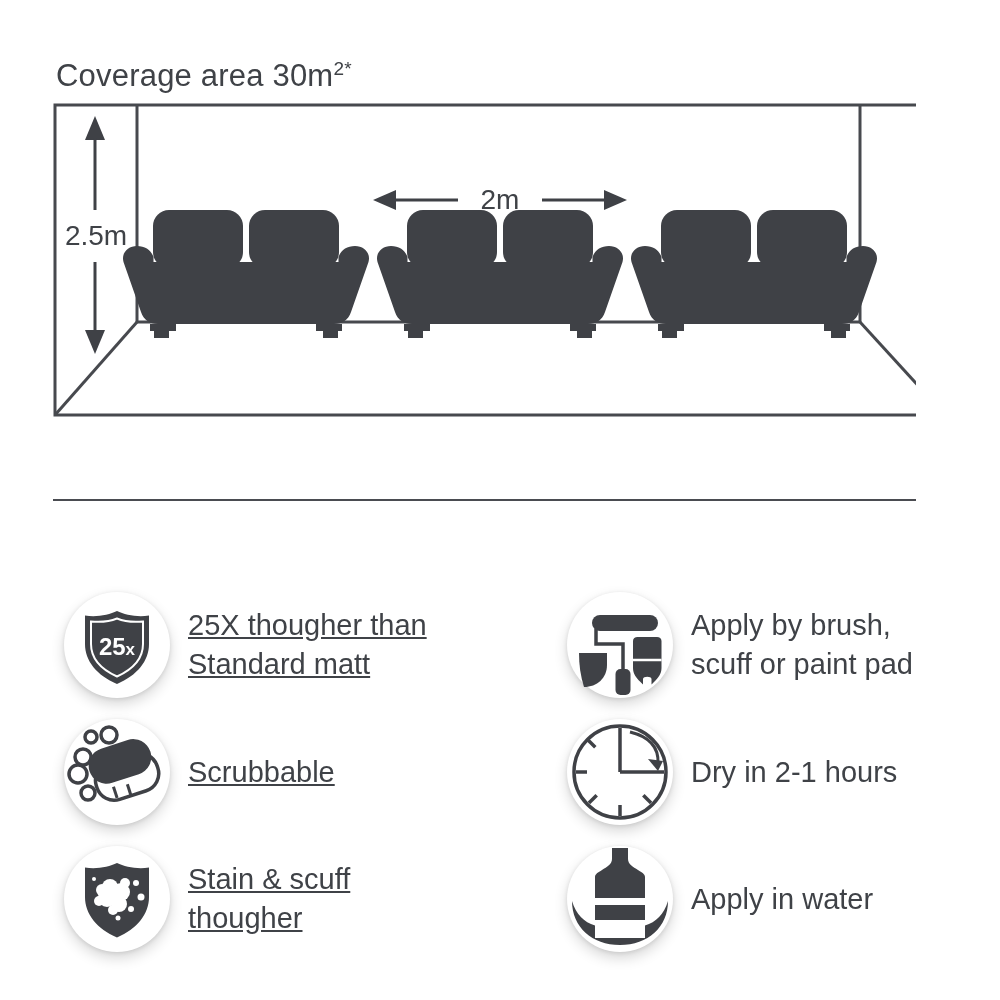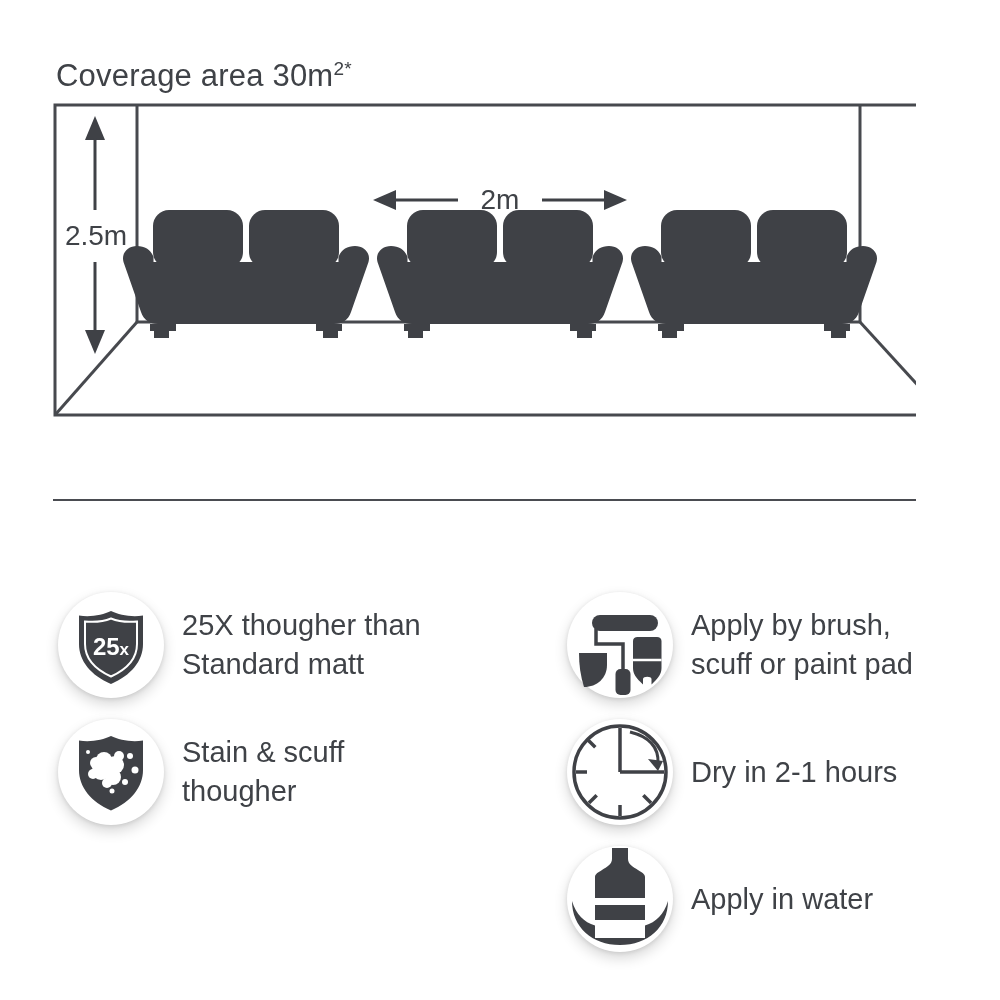--- a/index.html
+++ b/index.html
@@ -25,7 +25,7 @@
   }
   
   .feature-col{position:absolute;top:592px;display:flex;flex-direction:column;gap:21px;}
-  #feature-col-left{left:58px;}
+  #feature-col-left{left:64px;text-decoration:underline;}
   #feature-col-right{left:567px;}
   .feature-row{display:flex;align-items:center;gap:18px;}
   .badge-circle{

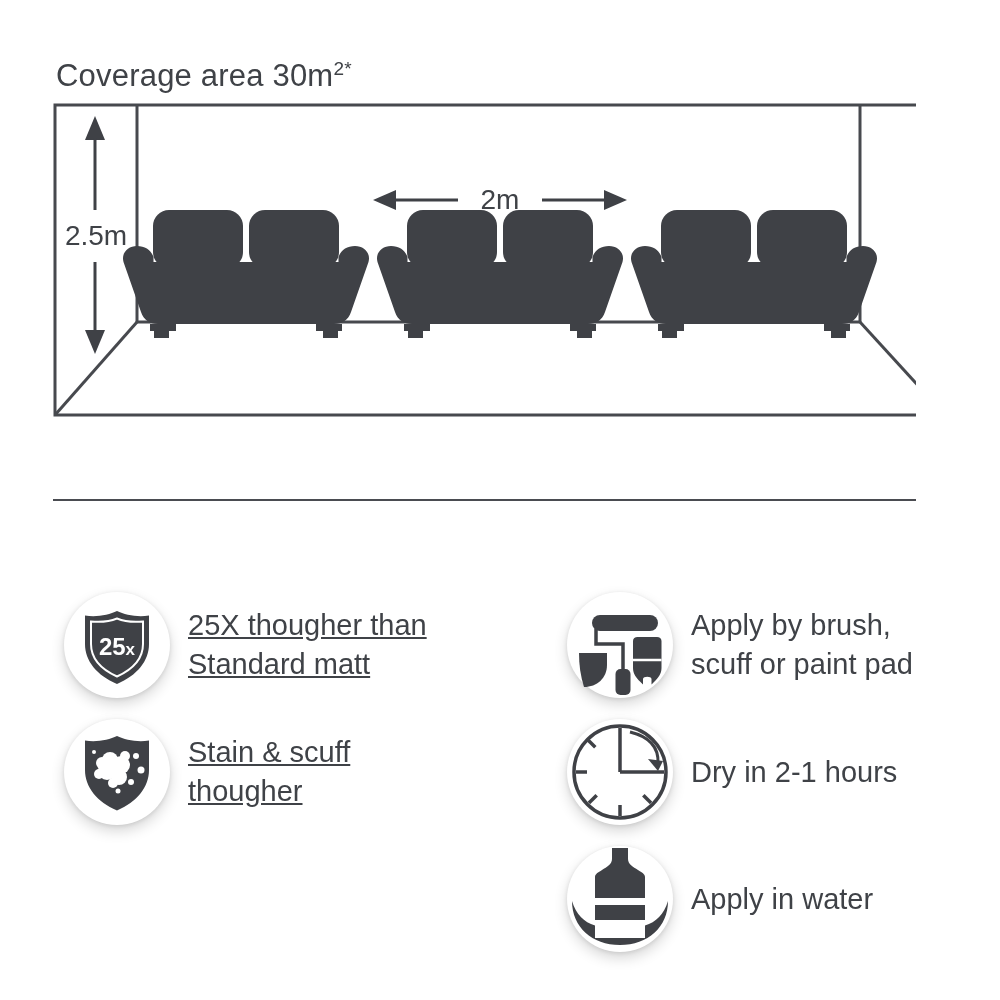--- a/index.html
+++ b/index.html
@@ -111,6 +111,27 @@
       </div>
     </div>
 
+    <div class="feature-row">
+      <div class="badge-circle">
+        <svg width="106" height="106" viewBox="0 0 106 106">
+          <circle class="icon-white icon-stroke" cx="27" cy="18" r="6" stroke-width="3.5" fill="#fff"></circle>
+          <circle class="icon-white icon-stroke" cx="45" cy="16" r="8" stroke-width="3.5" fill="#fff"></circle>
+          <circle class="icon-white icon-stroke" cx="19" cy="38" r="8" stroke-width="3.5" fill="#fff"></circle>
+          <circle class="icon-white icon-stroke" cx="14" cy="55" r="9" stroke-width="3.5" fill="#fff"></circle>
+          <circle class="icon-white icon-stroke" cx="24" cy="74" r="7" stroke-width="3.5" fill="#fff"></circle>
+          <g transform="rotate(-18 53 56)">
+            <rect x="30" y="42" width="64" height="38" rx="18" fill="#fff" stroke="#3f4146" stroke-width="3.5"></rect>
+            <line x1="46" y1="66" x2="46" y2="78" stroke="#3f4146" stroke-width="3"></line>
+            <line x1="60" y1="68" x2="60" y2="80" stroke="#3f4146" stroke-width="3"></line>
+            <rect class="icon-ink" x="28" y="26" width="64" height="36" rx="18"></rect>
+          </g>
+        </svg>
+      </div>
+      <div class="feature-text">
+        <div>Scrubbable</div>
+        <div></div>
+      </div>
+    </div>
 
     <div class="feature-row">
       <div class="badge-circle">

